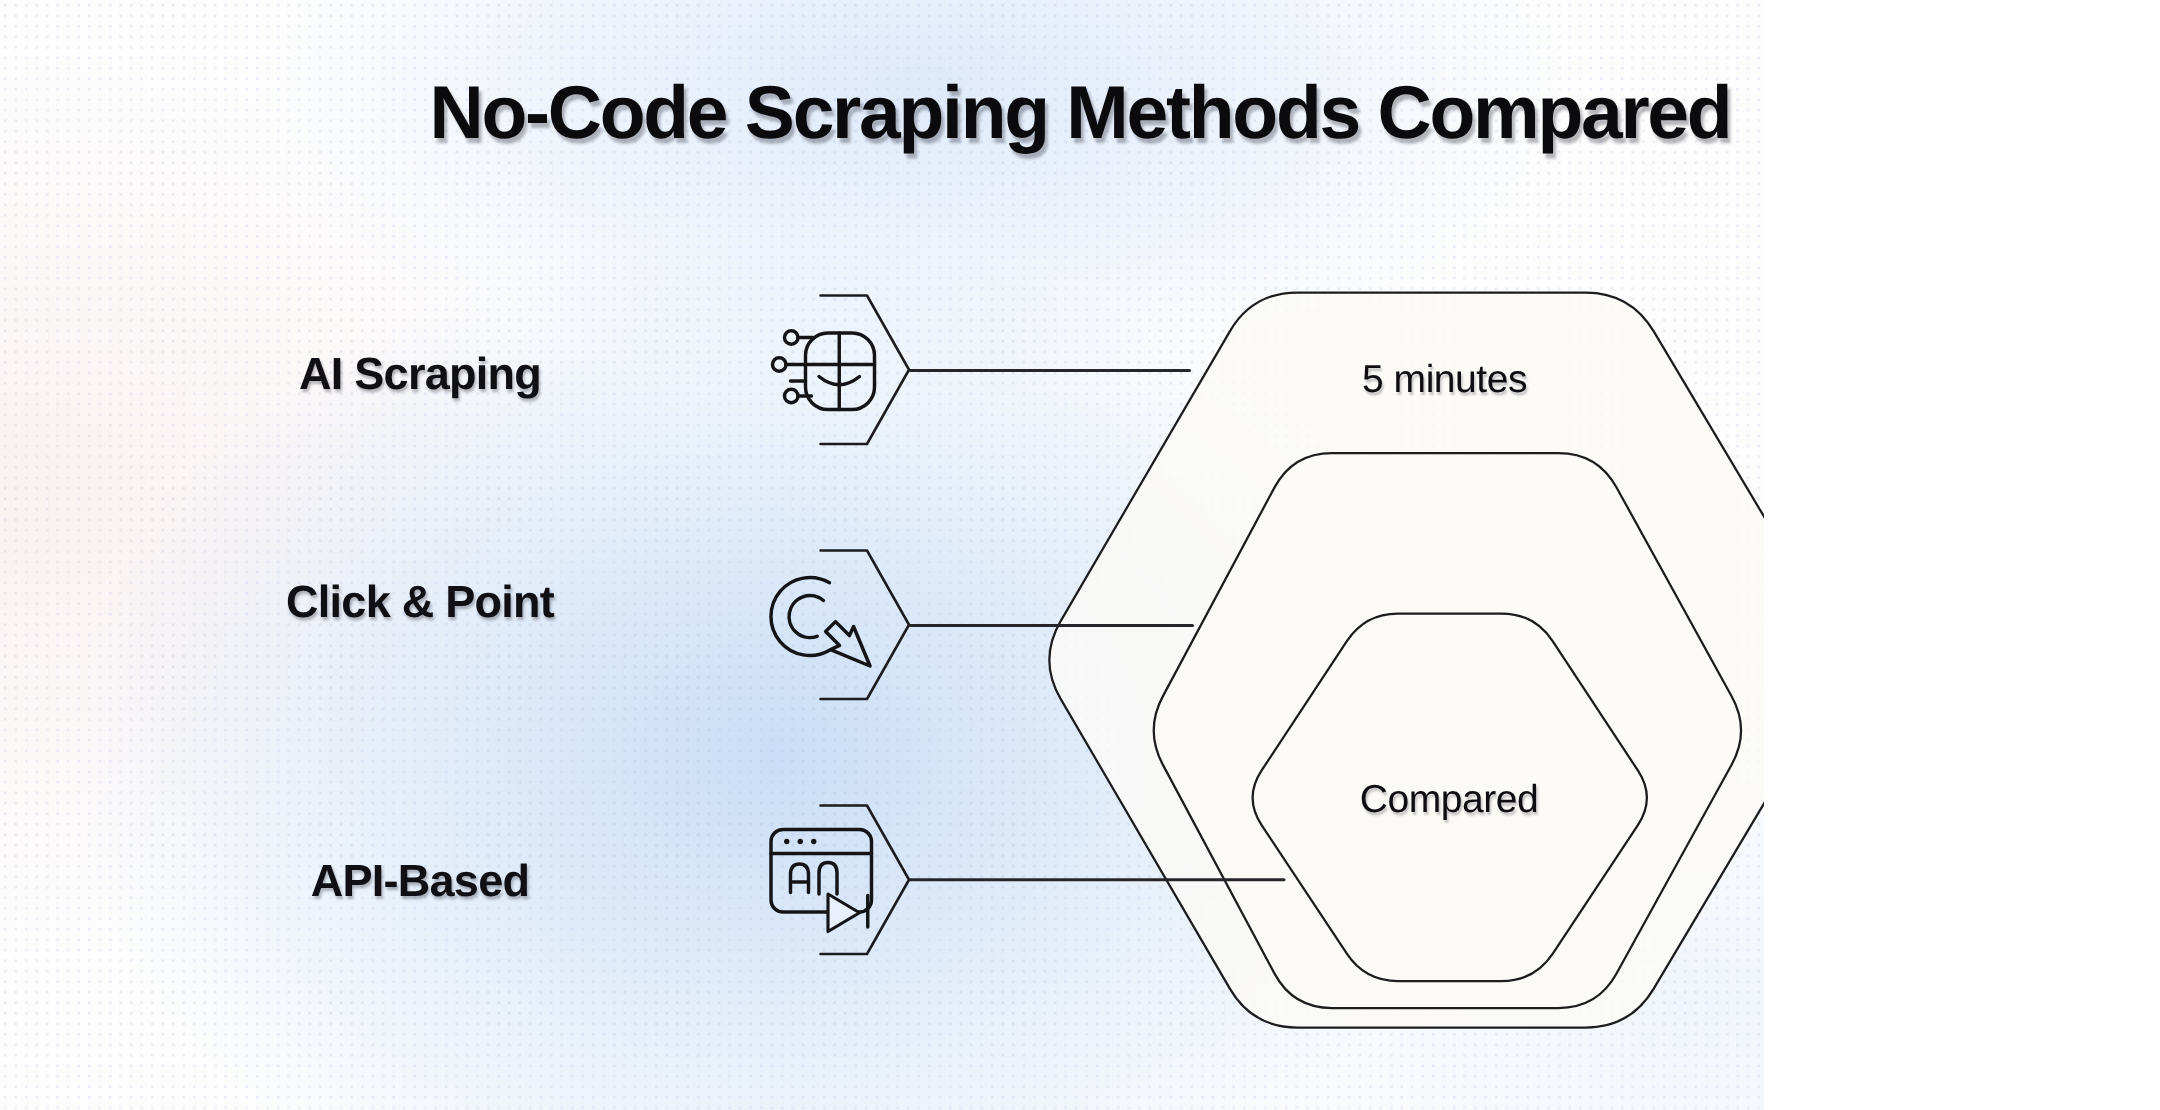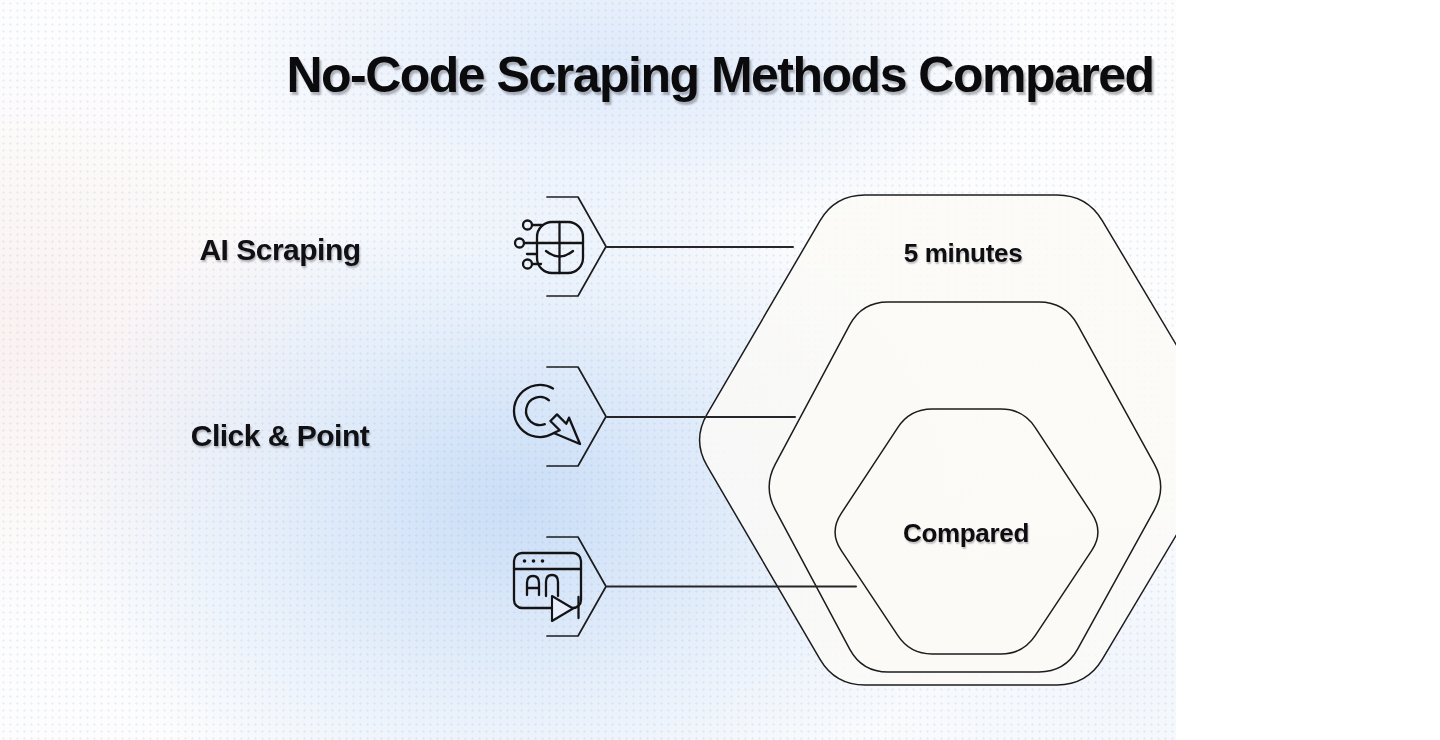--- a/index.html
+++ b/index.html
@@ -37,7 +37,7 @@
   .level-label{
     position:absolute;
     transform:translate(-50%,-50%);
-    font-size:26px;font-weight:700;letter-spacing:-0.3px;
+    font-size:26px;font-weight:400;letter-spacing:-0.3px;
     color:#0e0e12;
     text-shadow:1px 2px 1.5px rgba(20,20,30,0.25);
     white-space:nowrap;

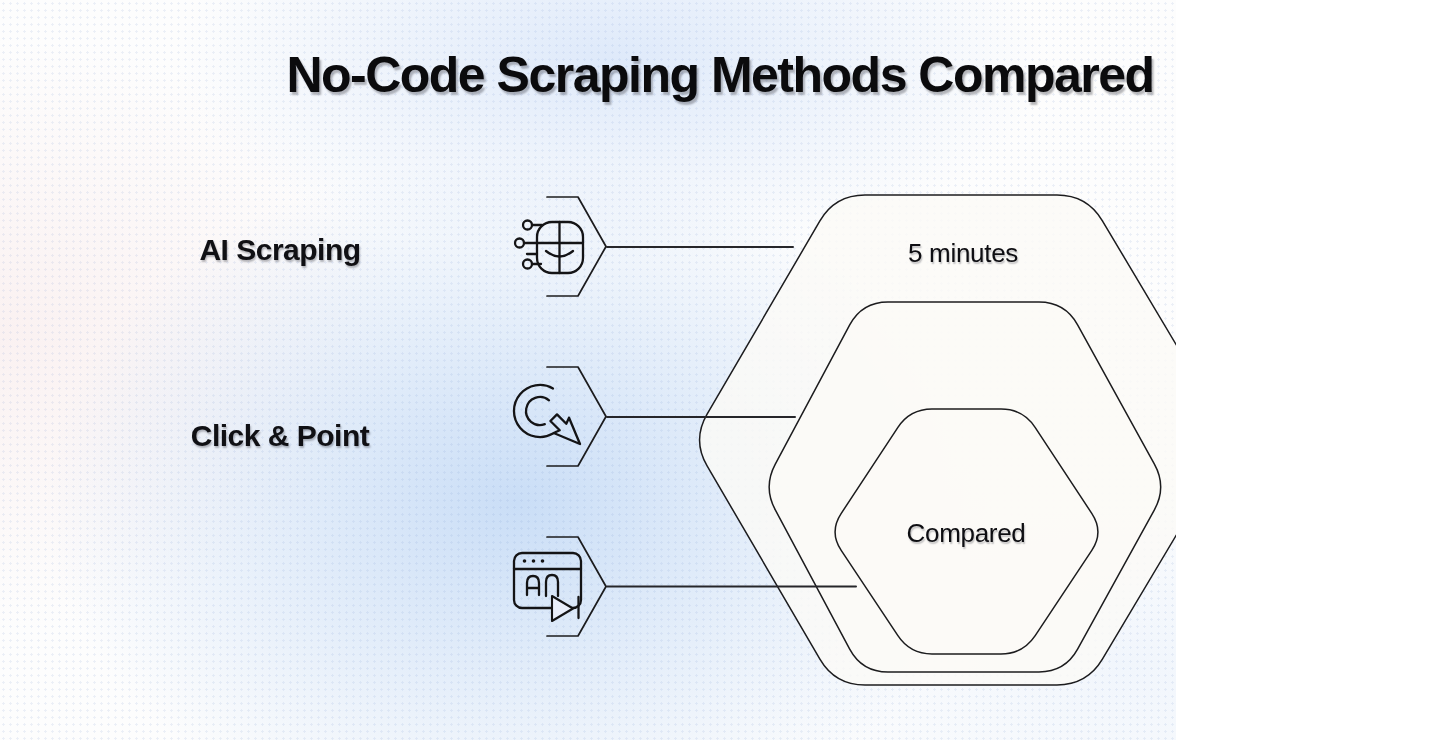--- a/index.html
+++ b/index.html
@@ -124,7 +124,7 @@
   <div class="title">No-Code Scraping Methods Compared</div>
 
   <div class="method-label" style="top:233px;">AI Scraping</div>
-  <div class="method-label" style="top:419px;">Click &amp; Point</div>
+  <div class="method-label" style="top:385px;">Click &amp; Point</div>
 
   <div class="level-label" style="left:963px;top:253px;">5 minutes</div>
   <div class="level-label" style="left:966px;top:533px;">Compared</div>

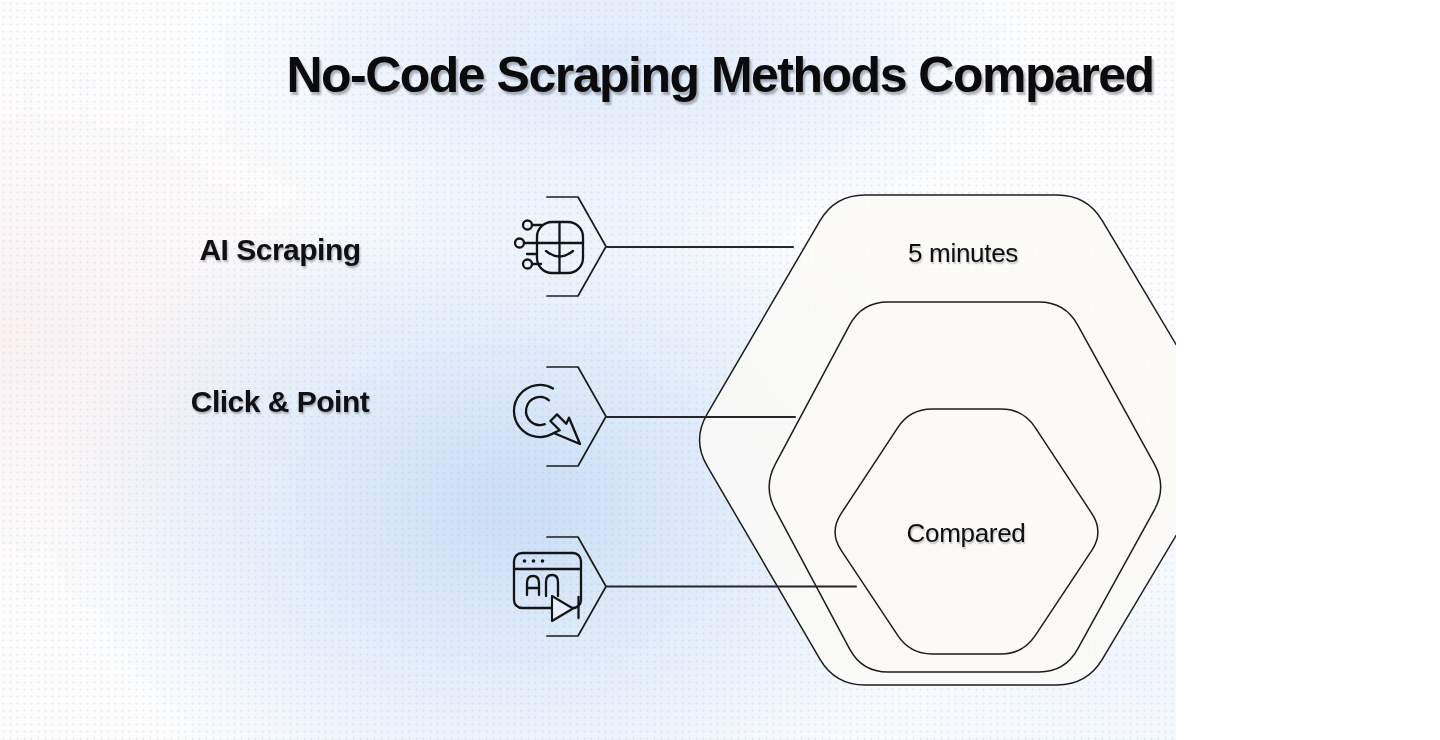--- a/index.html
+++ b/index.html
@@ -125,6 +125,7 @@
 
   <div class="method-label" style="top:233px;">AI Scraping</div>
   <div class="method-label" style="top:385px;">Click &amp; Point</div>
+  <div class="method-label" style="top:571px;">API-Based</div>
 
   <div class="level-label" style="left:963px;top:253px;">5 minutes</div>
   <div class="level-label" style="left:966px;top:533px;">Compared</div>

